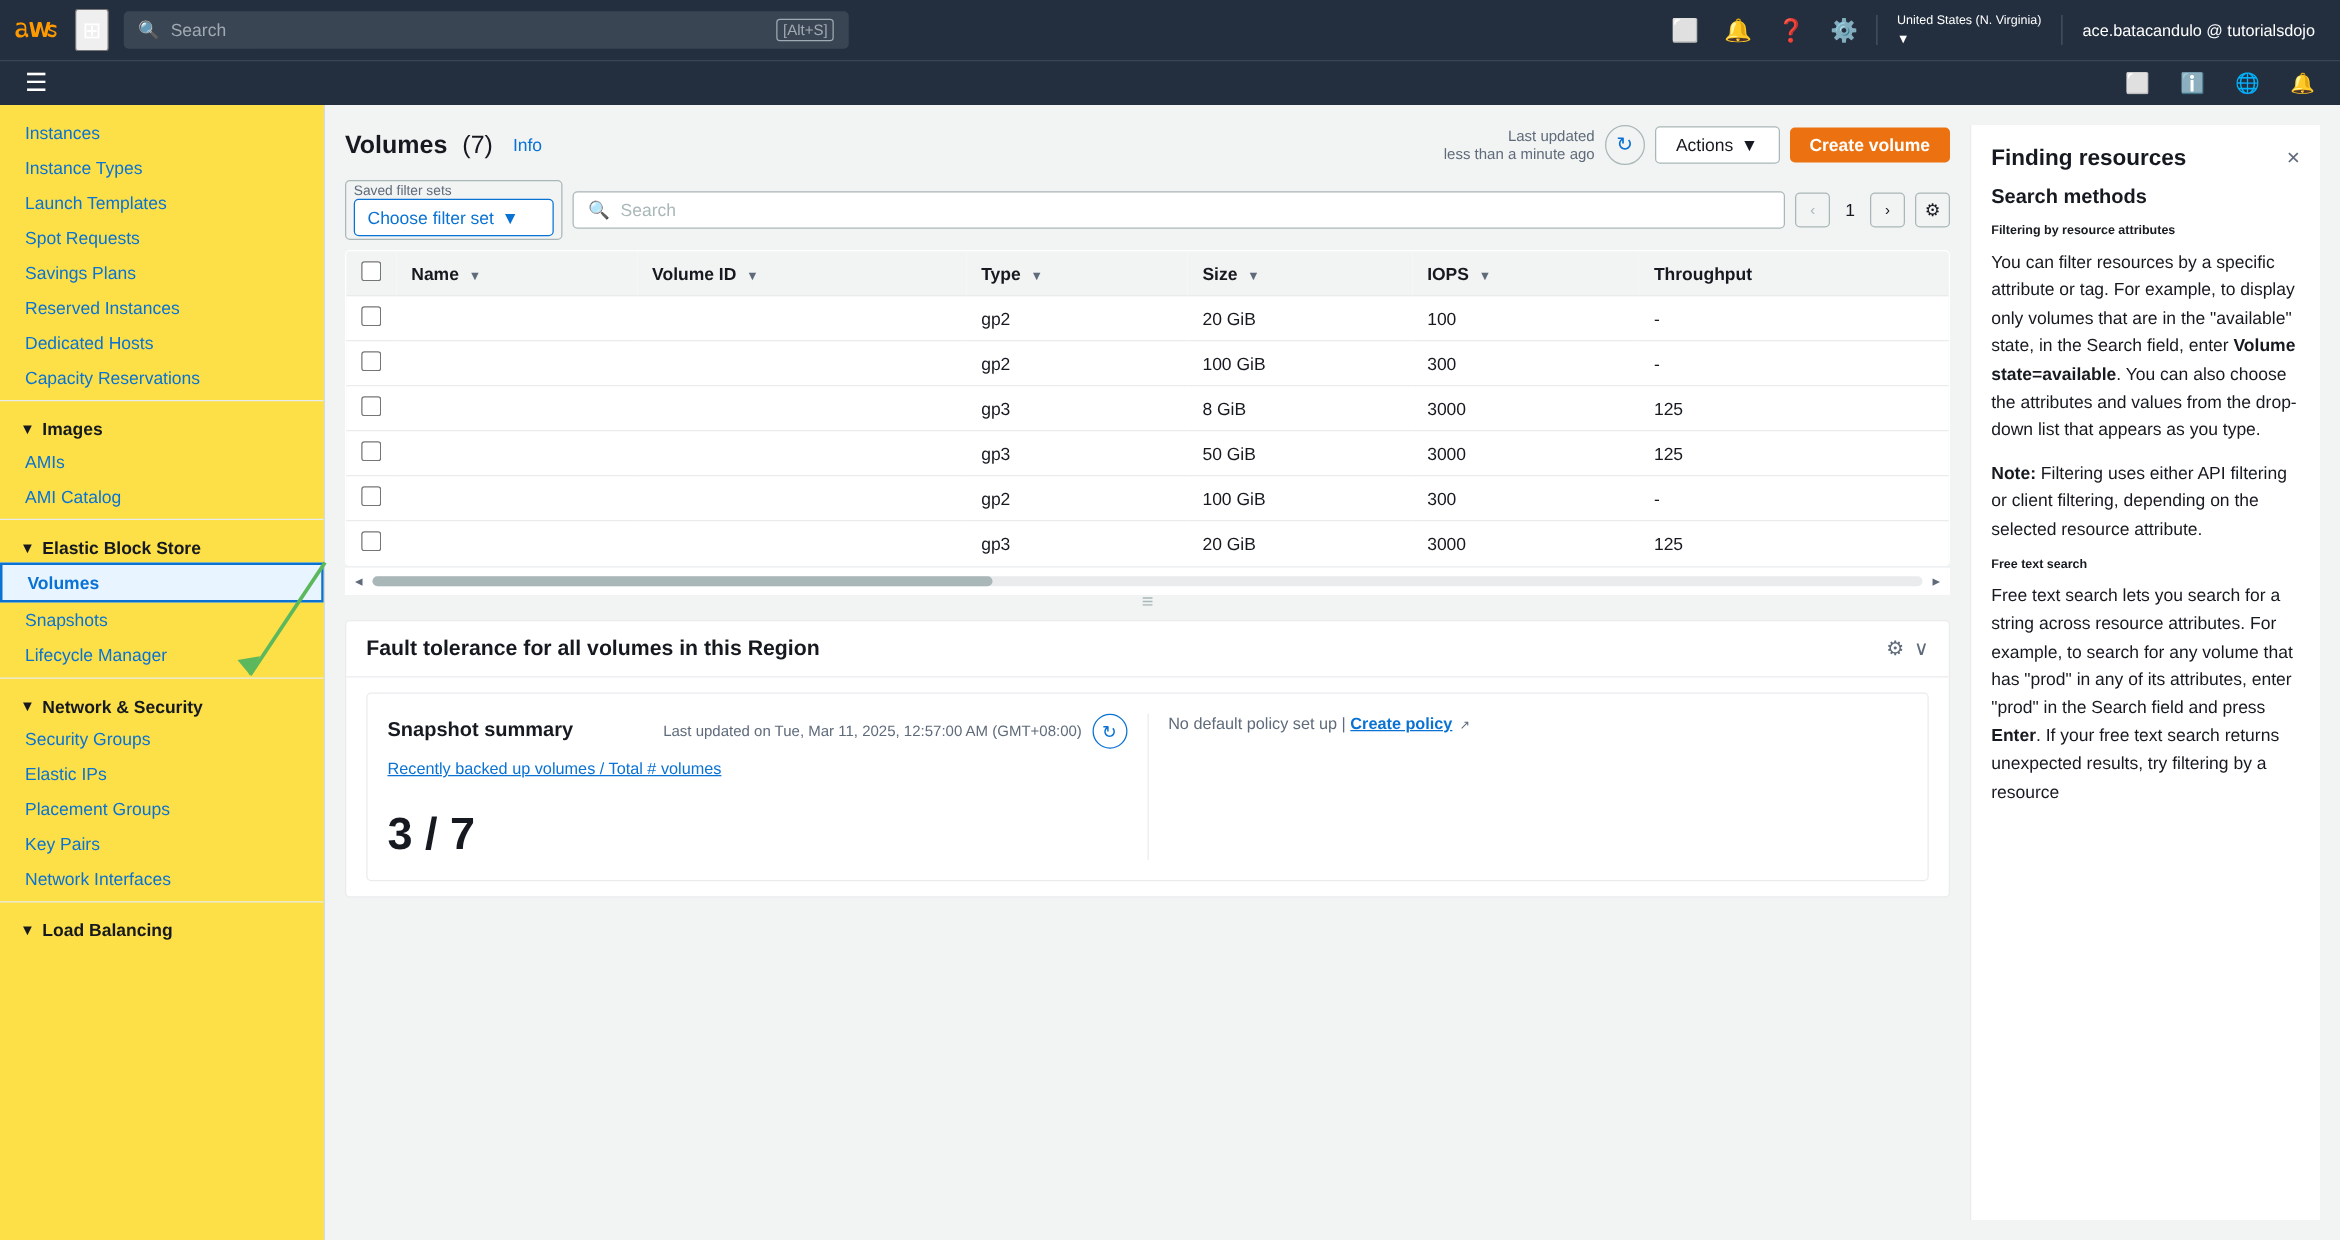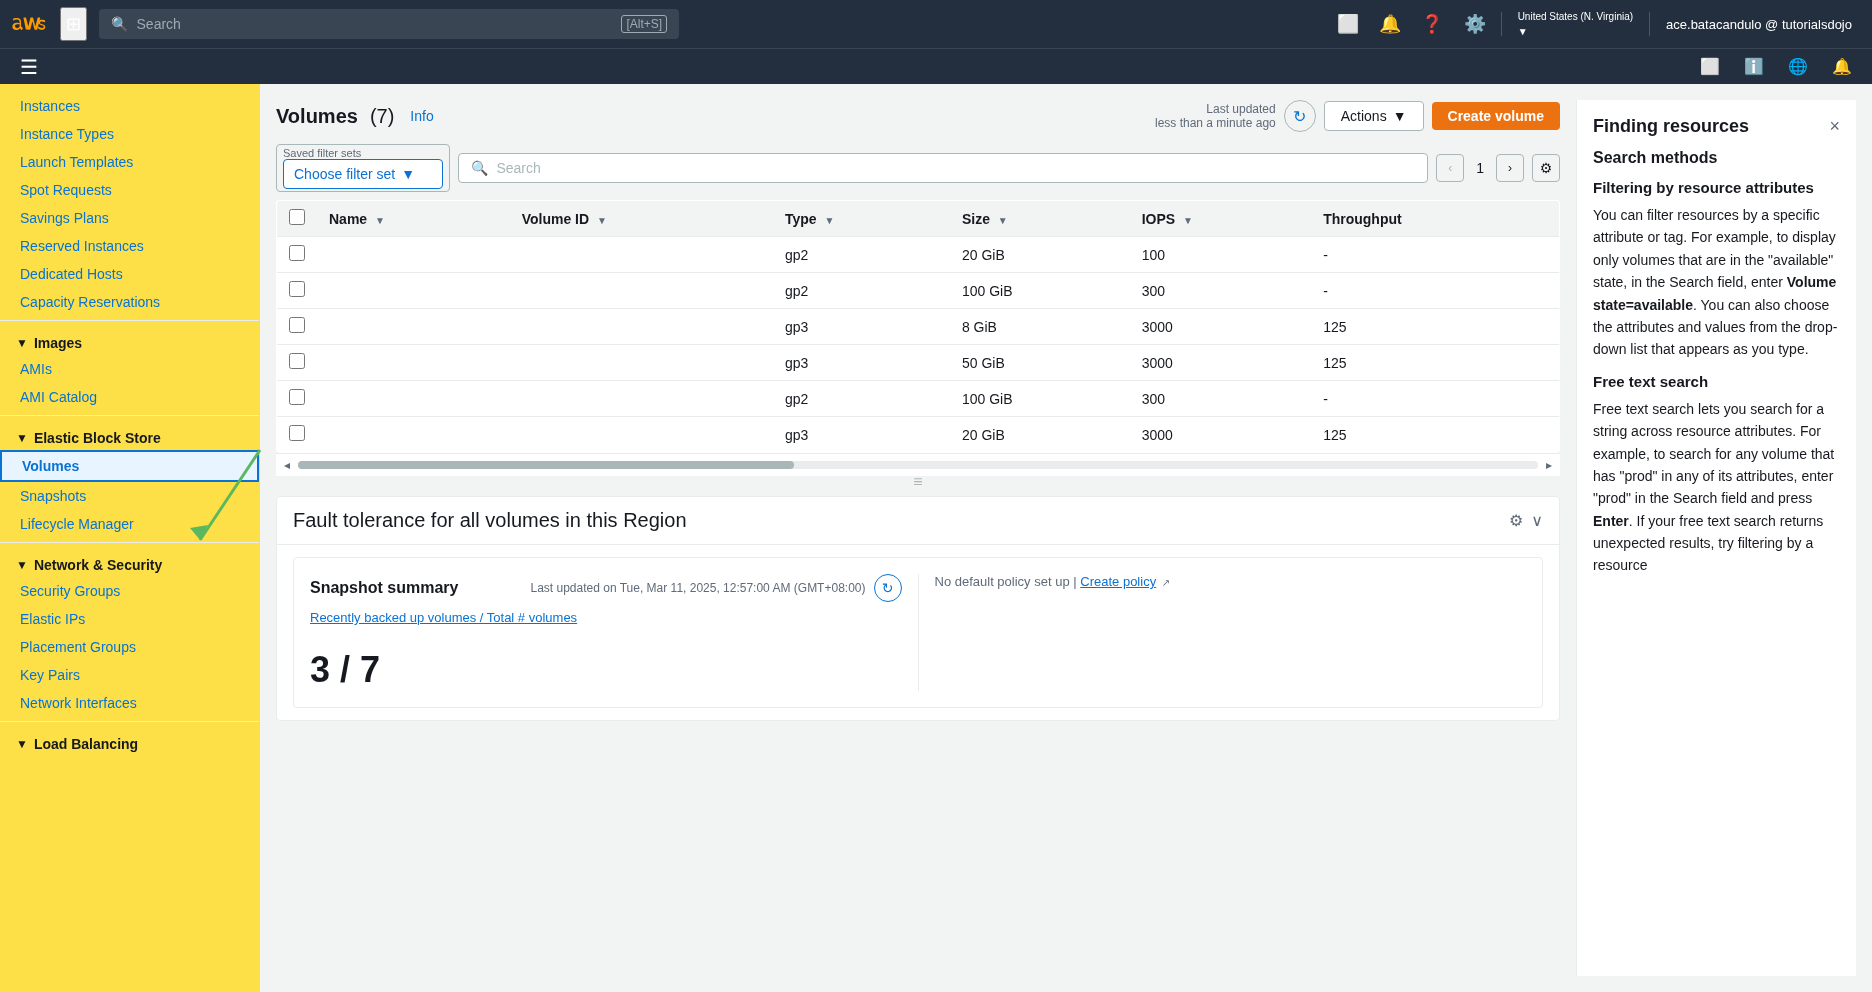--- a/index.html
+++ b/index.html
@@ -142,7 +142,7 @@
     .right-panel-title { font-size: 18px; font-weight: 700; }
     .right-panel-close { background: none; border: none; cursor: pointer; font-size: 18px; color: #5f6b7a; }
     .right-section-title { font-size: 16px; font-weight: 700; margin-bottom: 12px; }
-    .right-subsection-title { font-size: 15px; font-weight: 700; margin-bottom: 8px; color: #16191f; }
+    .right-subsection-title { font-size: 10px; font-weight: 700; margin-bottom: 8px; color: #16191f; }
     .right-text { font-size: 14px; color: #16191f; line-height: 1.6; margin-bottom: 12px; }
     .right-text strong { font-weight: 700; }
 

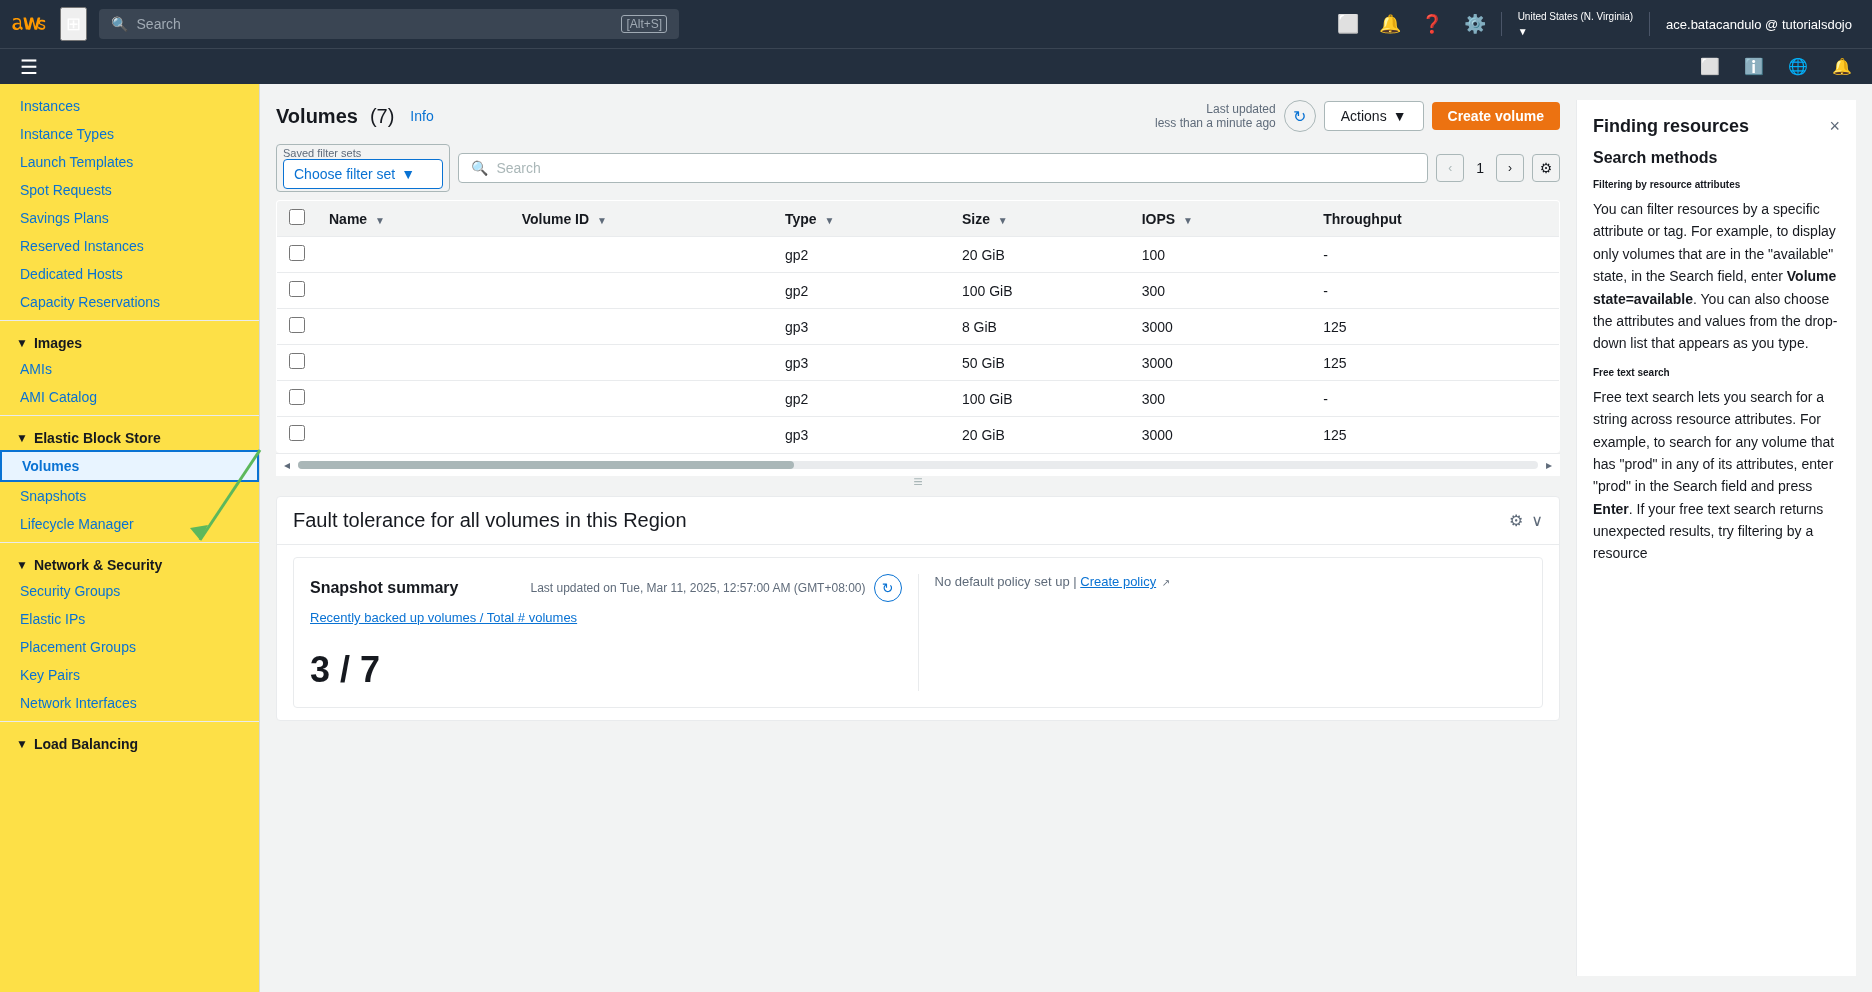--- a/index.html
+++ b/index.html
@@ -487,6 +487,9 @@
           <span>You can filter resources by a specific attribute or tag. For example, to display only volumes that are in the "available" state, in the Search field, enter </span><strong>Volume state=available</strong><span>. You can also choose the attributes and values from the drop-down list that appears as you type.</span>
         </p>
 
+        <p class="right-text">
+          <strong>Note:</strong><span> Filtering uses either API filtering or client filtering, depending on the selected resource attribute.</span>
+        </p>
 
         <div class="right-subsection-title">Free text search</div>
         <p class="right-text">

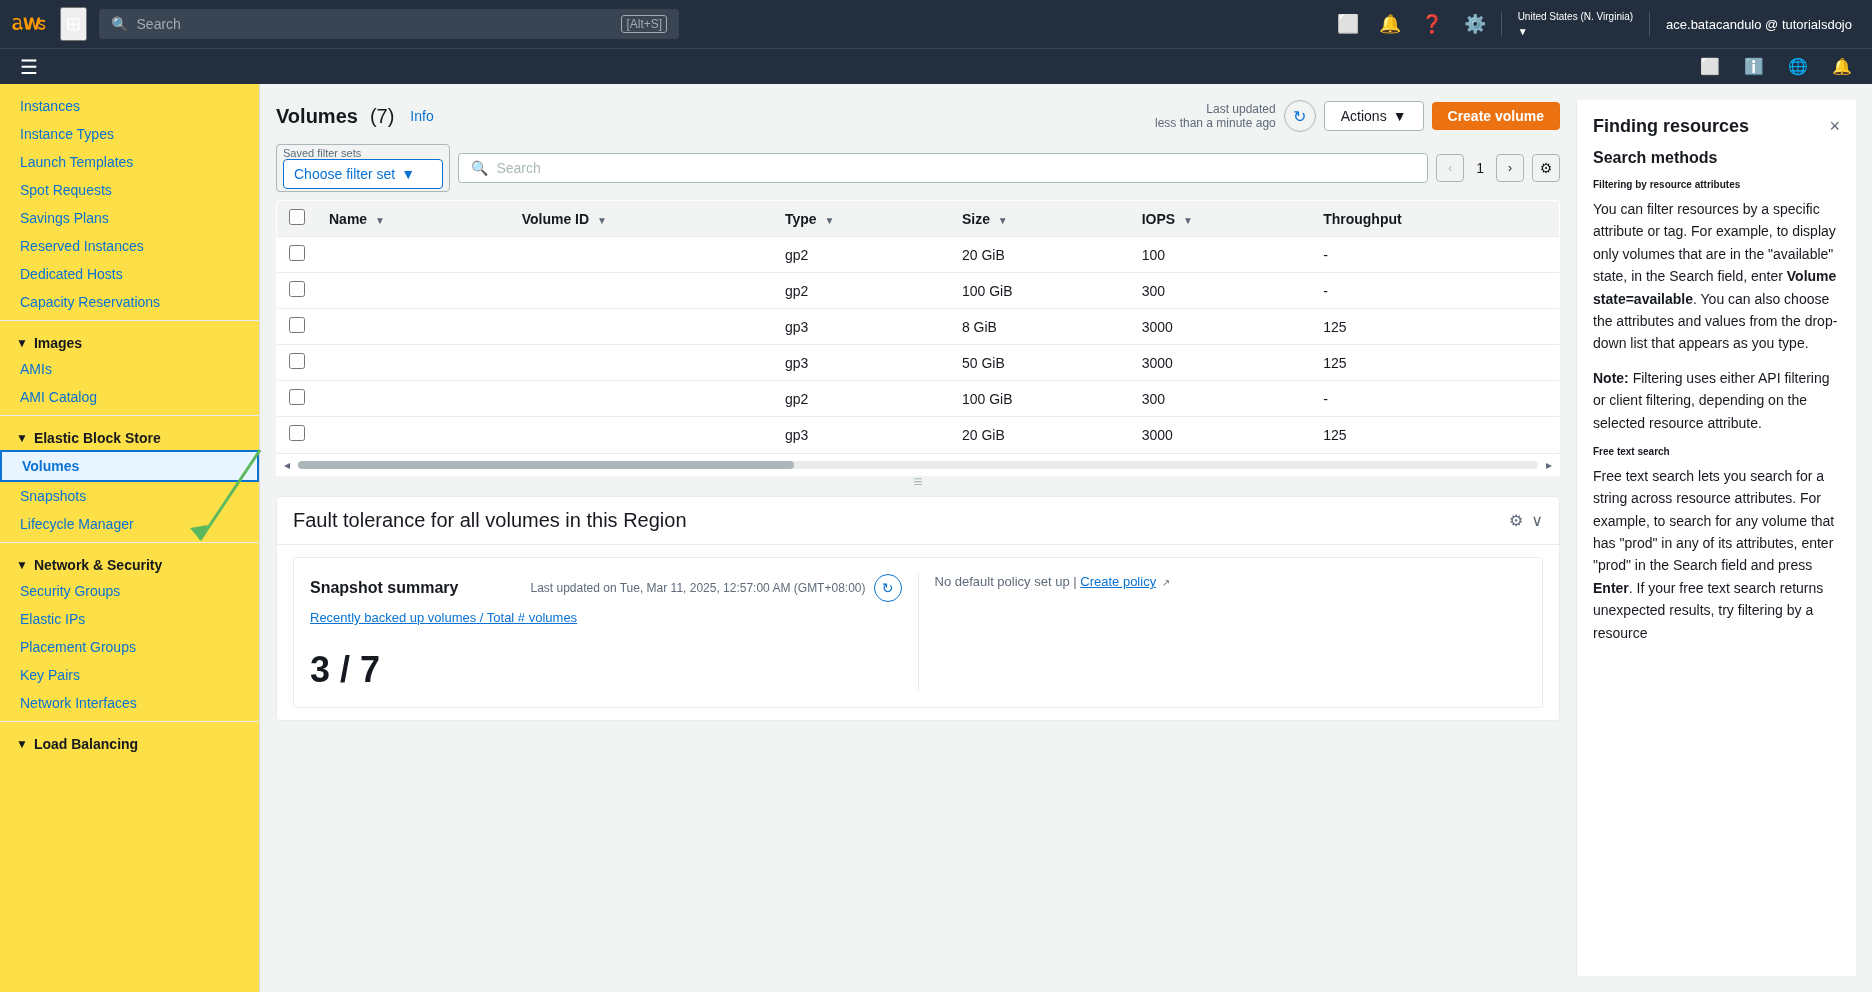--- a/index.html
+++ b/index.html
@@ -118,7 +118,7 @@
     
     .fault-panel { background: #fff; border: 1px solid #e9ebed; border-radius: 4px; margin-top: 8px; overflow: hidden; }
     .fault-panel-header { display: flex; align-items: center; padding: 12px 16px; gap: 8px; border-bottom: 1px solid #e9ebed; }
-    .fault-panel-title { font-size: 20px; font-weight: 400; flex: 1; }
+    .fault-panel-title { font-size: 17px; font-weight: 700; flex: 1; }
     .fault-panel-icons { display: flex; gap: 8px; }
     .fault-icon-btn { background: none; border: none; cursor: pointer; font-size: 16px; color: #5f6b7a; }
 

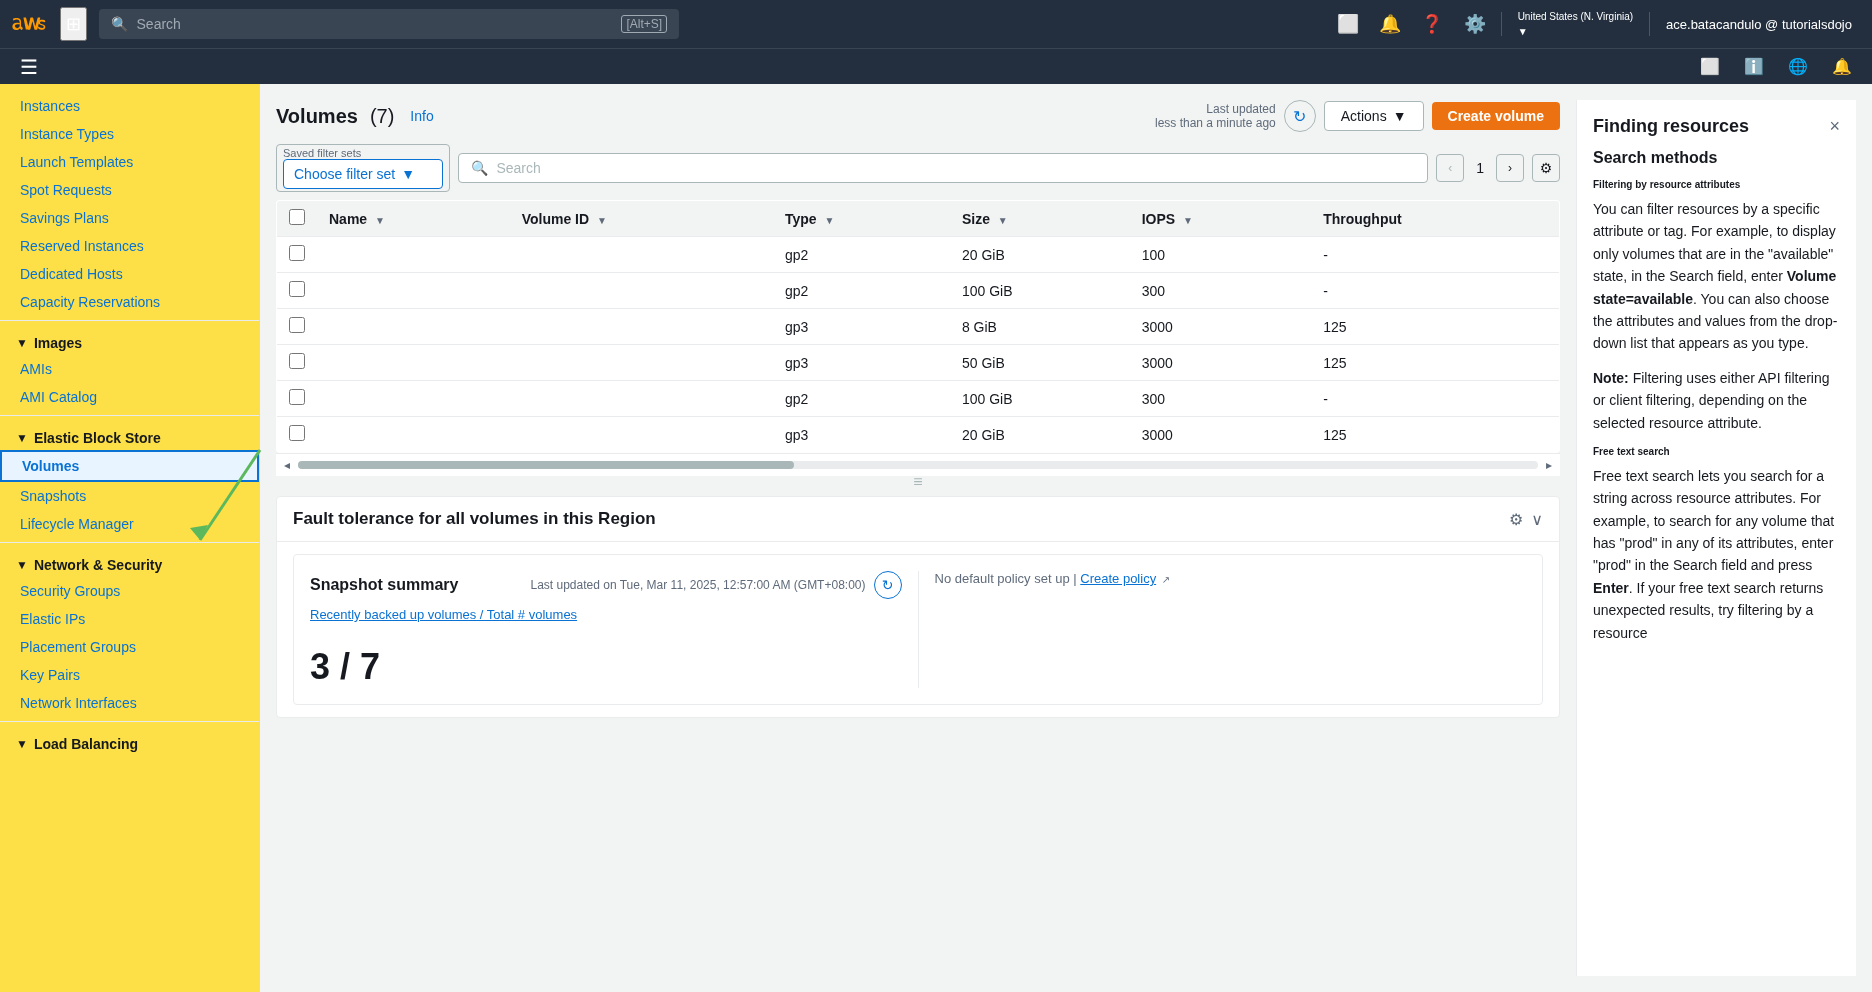--- a/index.html
+++ b/index.html
@@ -133,7 +133,7 @@
     .snapshot-ratio { font-size: 36px; font-weight: 700; color: #16191f; margin-top: 24px; }
     .dlm-title { font-size: 13px; font-weight: 700; color: #16191f; margin-bottom: 8px; }
     .dlm-status { font-size: 13px; color: #5f6b7a; }
-    .dlm-link { color: #0972d3; text-decoration: underline; cursor: pointer; }
+    .dlm-link { color: #0972d3; text-decoration: underline; cursor: pointer; font-weight: bold; }
     .ext-link { font-size: 10px; margin-left: 2px; }
 
     

